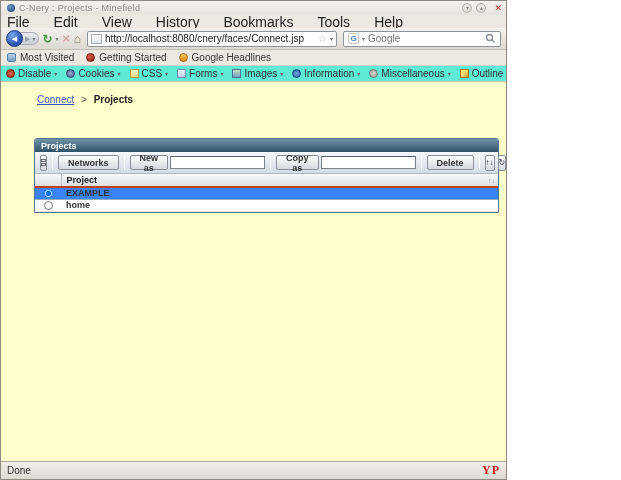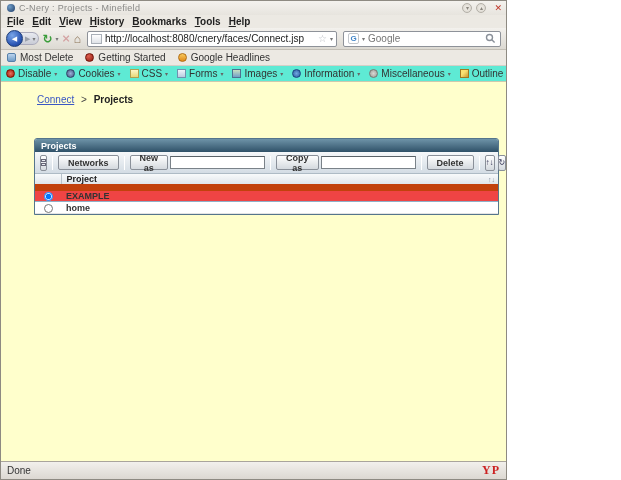--- a/index.html
+++ b/index.html
@@ -15,7 +15,7 @@
   .win-close { color:#c0392b; font-size:9px; font-weight:bold; line-height:10px; margin-left:4px; }
 
   
-  .menubar { height:13px; display:flex; align-items:center; gap:8px; padding:0 6px; background:#ece9e3; font-size:10px; color:#222; flex:0 0 auto;font-weight:bold; }
+  .menubar { height:13px; display:flex; align-items:center; gap:24px; padding:0 6px; background:#ece9e3; font-size:14px; color:#222; flex:0 0 auto; }
   .menu-item::first-letter { text-decoration:underline; }
 
   

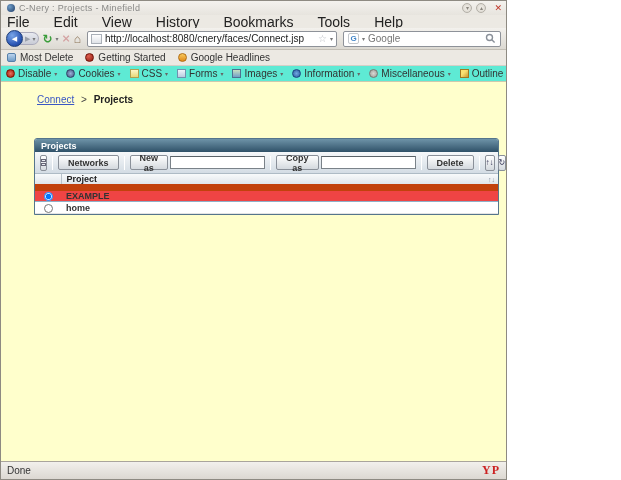--- a/index.html
+++ b/index.html
@@ -151,7 +151,7 @@
   <div class="bookmarksbar">
     <span class="bm-item">
       <span class="bm-ico ico-mostvisited"></span>
-      <span>Most Delete</span>
+      <span>Most Visited</span>
     </span>
     <span class="bm-item">
       <span class="bm-ico ico-gettingstarted"></span>

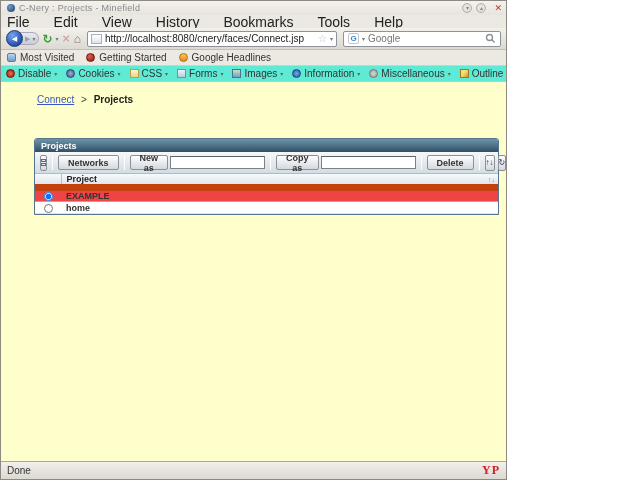--- a/index.html
+++ b/index.html
@@ -89,7 +89,7 @@
   .sort-glyph { font-size:7px; color:#8a95a0; font-weight:normal; }
   .ptable .row { height:12px; border-bottom:1px solid #e4e4e4; }
   .ptable .row td { font-size:9px; font-weight:bold; color:#333; }
-  .ptable .row.selected { background:#ef4444; border-top:7px solid #c2410c; border-bottom:1px solid #8fb0c8; }
+  .ptable .row.selected { background:#3b82f6; border-top:2px solid #c2410c; border-bottom:1px solid #8fb0c8; }
   .ptable input[type=radio] { width:9px; height:9px; margin:0; vertical-align:middle; }
 
   

